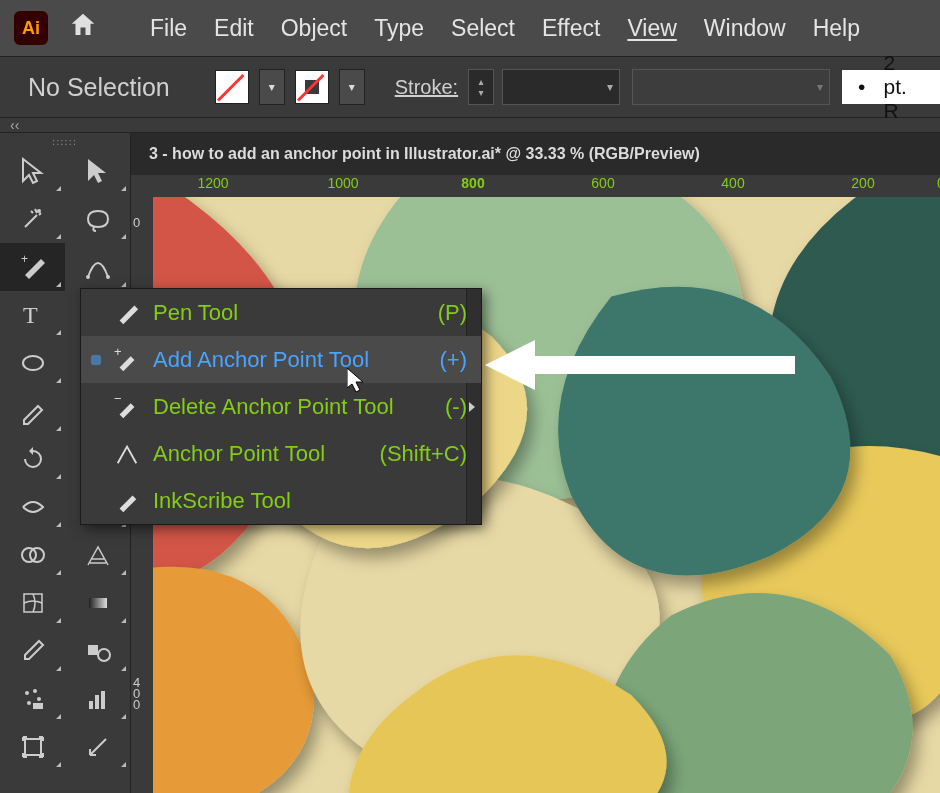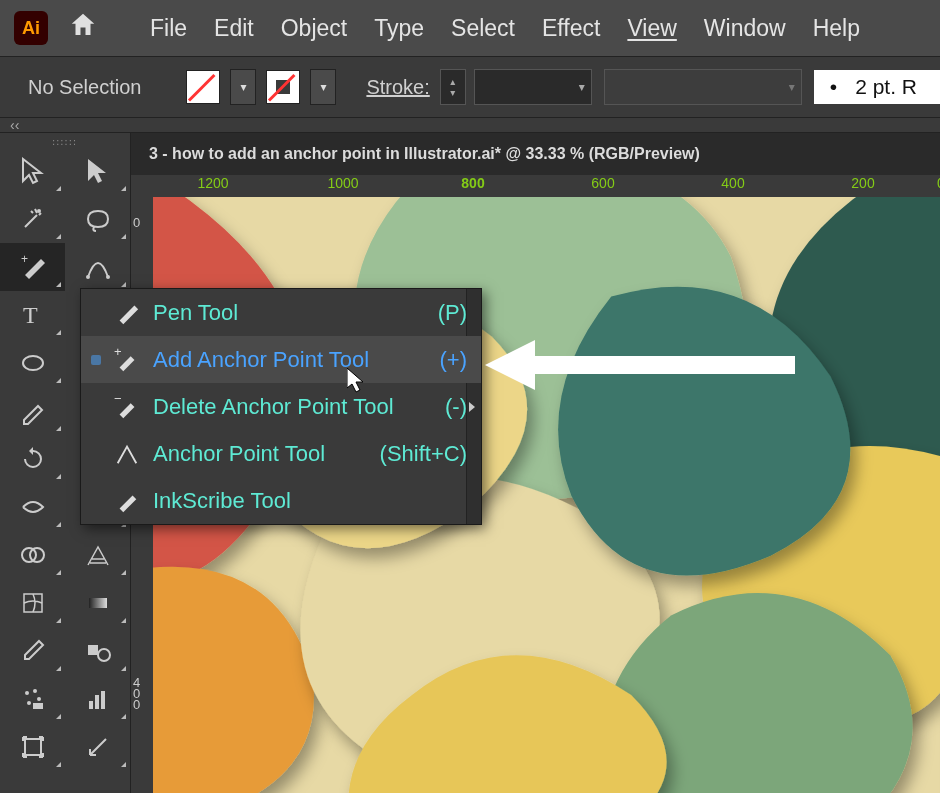--- a/index.html
+++ b/index.html
@@ -54,7 +54,7 @@
     border-top: 1px solid #222;
     border-bottom: 1px solid #222;
   }
-  .no-sel { margin-left: 28px; font-size: 20px; }
+  .no-sel { margin-left: 28px; font-size: 25px; }
   .swatch-group { display: flex; margin-left: 45px; gap: 10px; align-items: center;}
   .swatch-box {
     width: 32px; height: 32px;

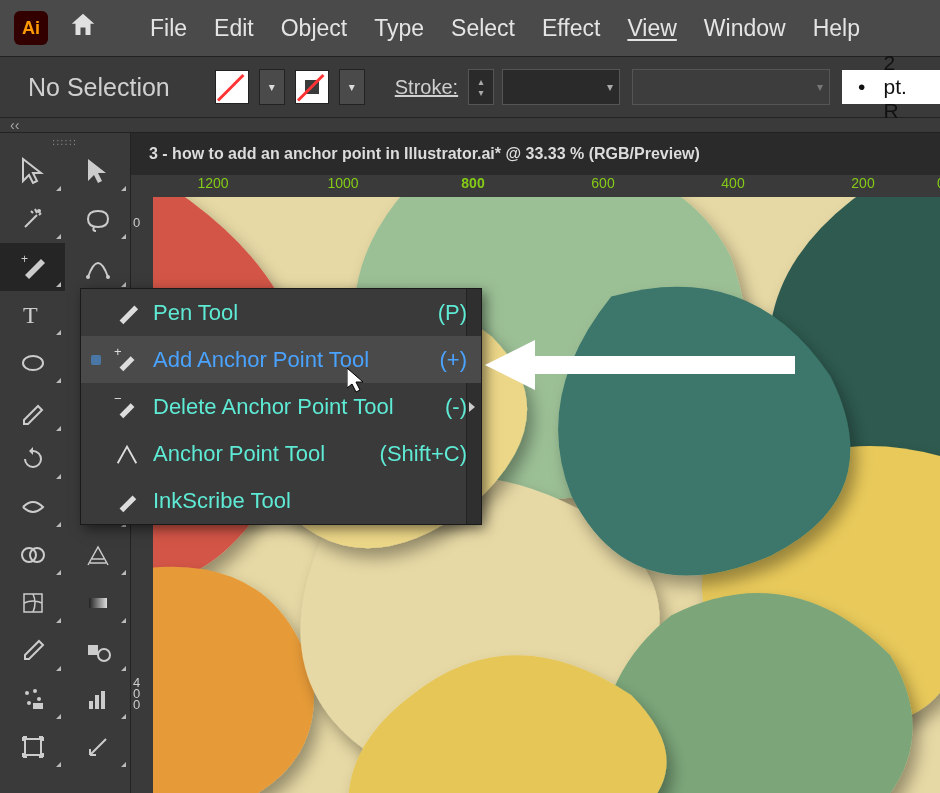--- a/index.html
+++ b/index.html
@@ -230,7 +230,7 @@
     display: flex; align-items: center;
     height: 47px;
     font-size: 22px;
-    color: #5eead4;
+    color: #84cc16;
     padding: 0 14px 0 10px;
     gap: 12px;
     position: relative;

